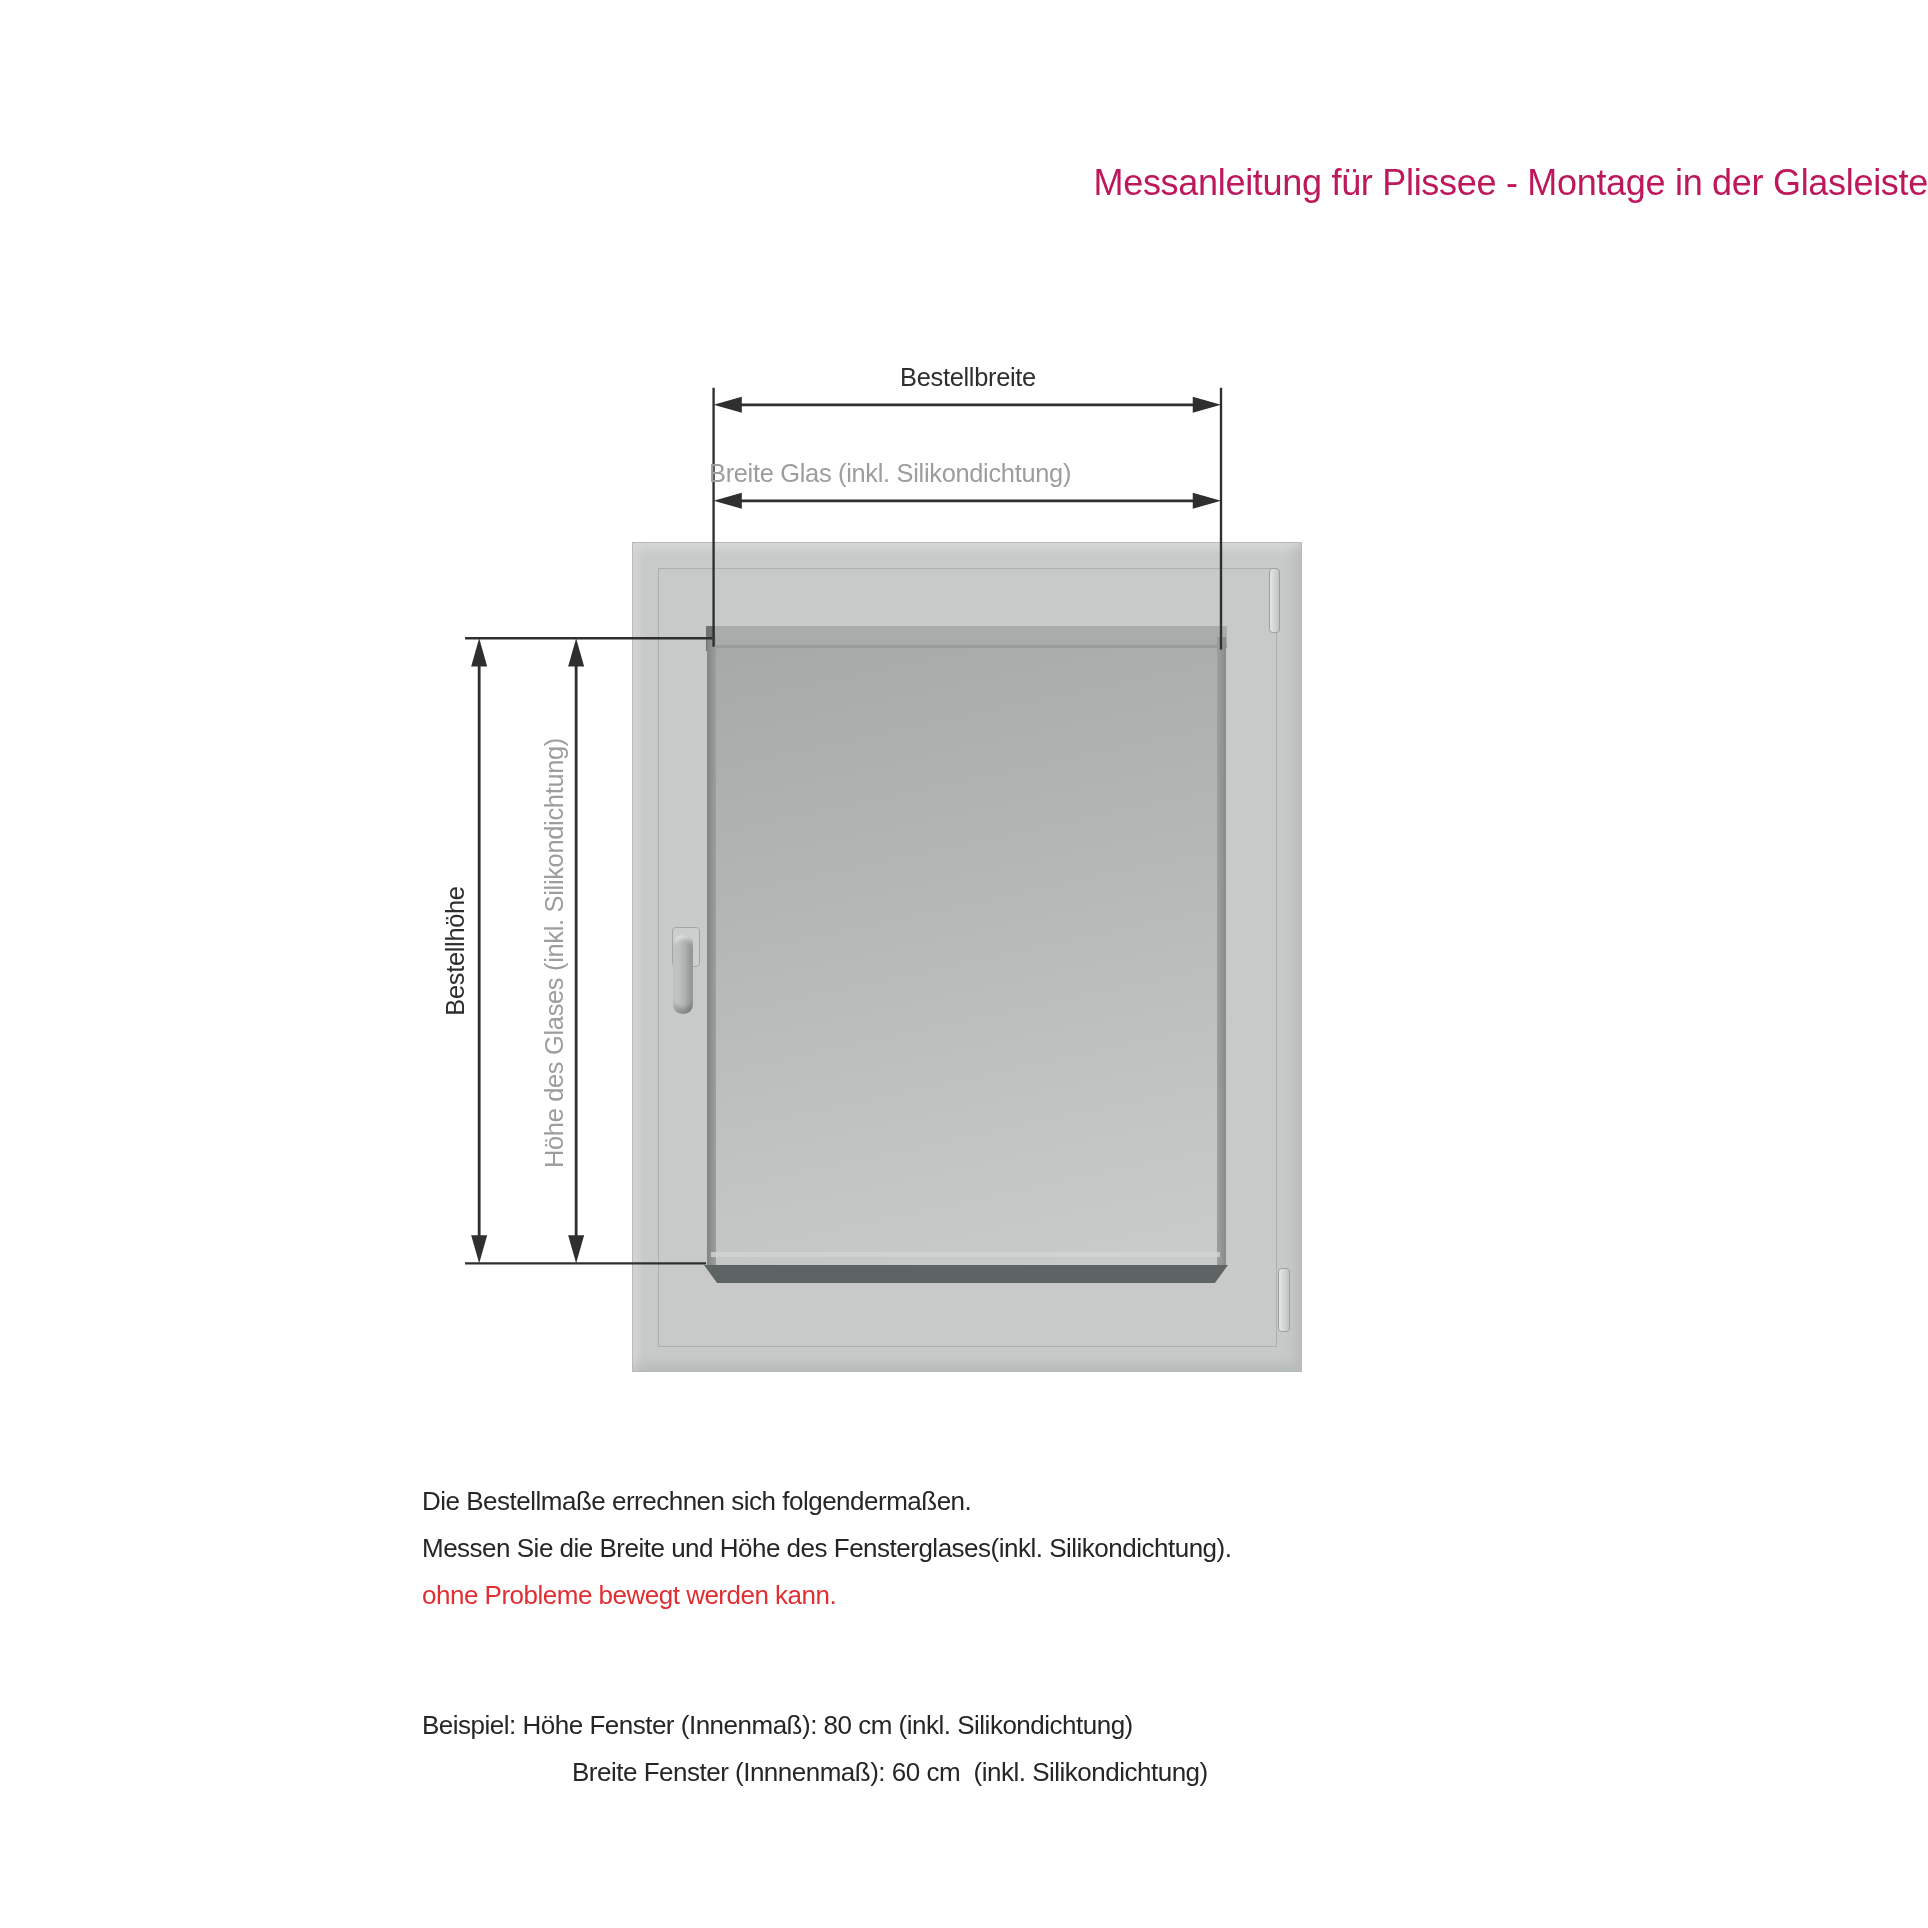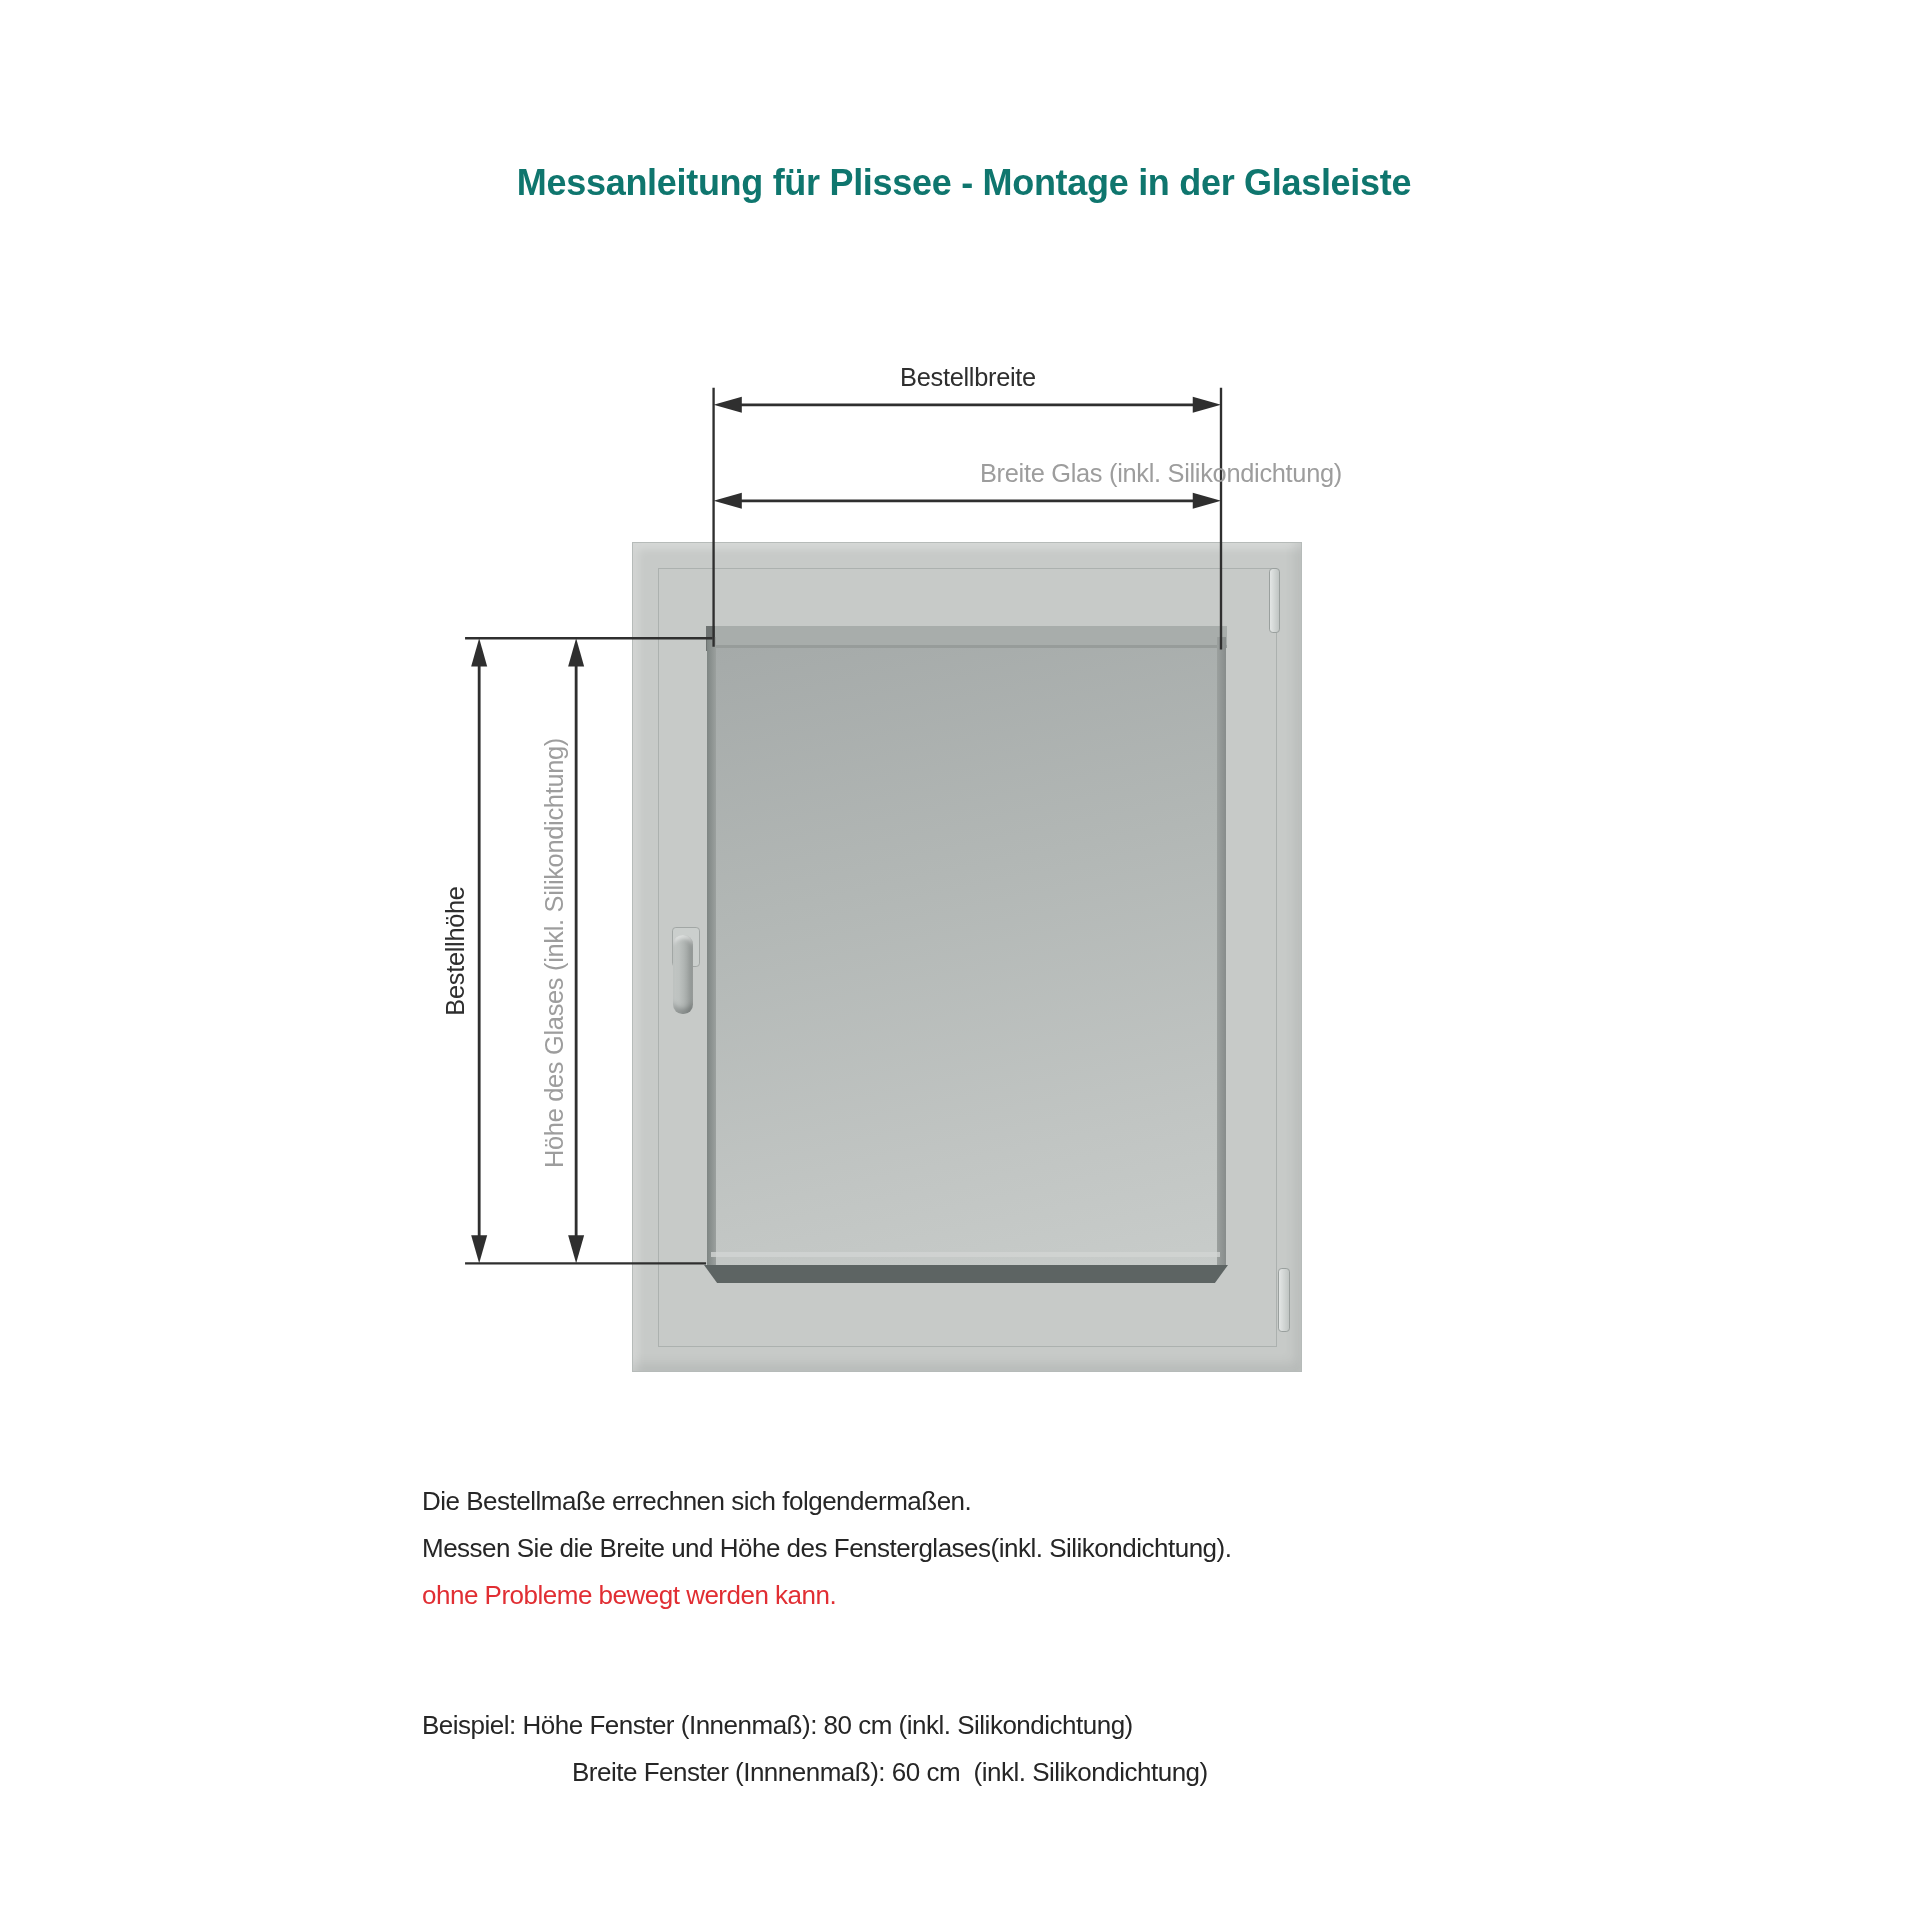--- a/index.html
+++ b/index.html
@@ -21,12 +21,11 @@
   
   #page-title {
     left: 0; right: 0; top: 162px;
-    text-align: center;
+    text-align: right;
     font-size: 36px;
     letter-spacing: -0.3px;
-    color: #0f766e;
+    color: #be185d;
     white-space: pre;
-    font-weight: bold;
   }
 
   

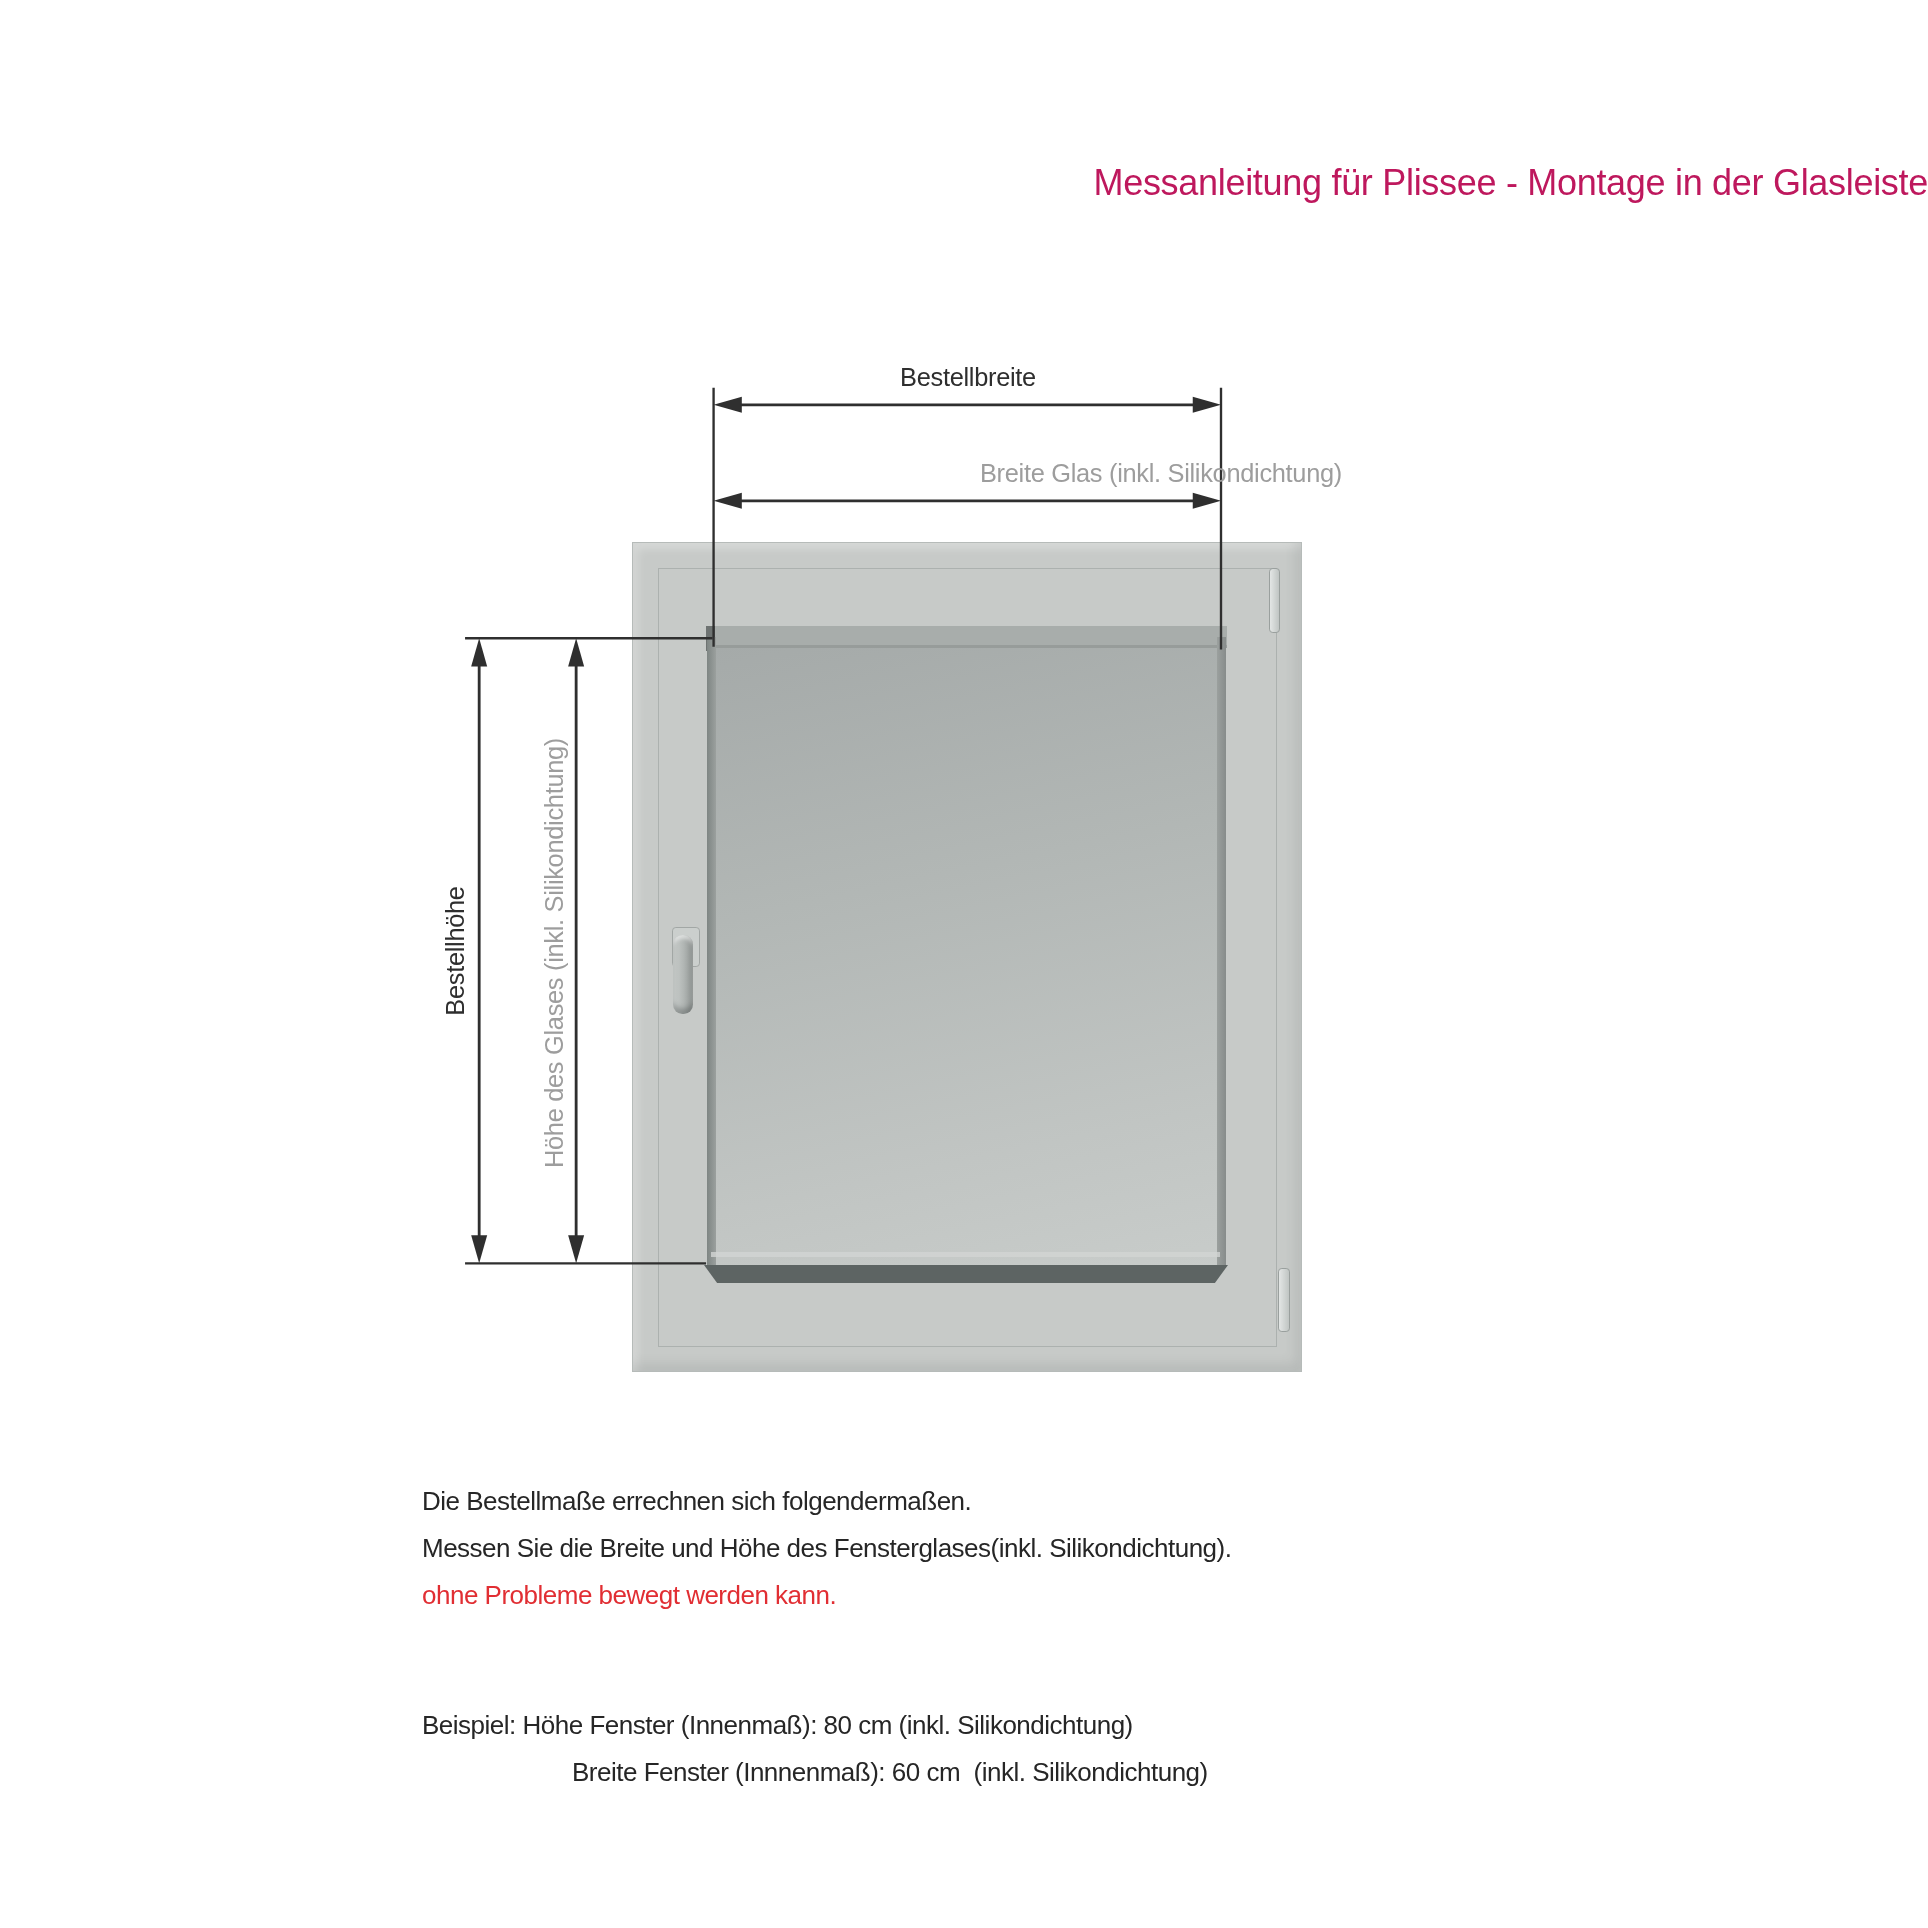--- a/index.html
+++ b/index.html
@@ -124,9 +124,9 @@
     color: #2e2e2e;
   }
   #glass-width-label {
-    left: 734px; top: 459px;
+    left: 709px; top: 459px;
     width: 608px;
-    text-align: right;
+    text-align: left;
     color: #9d9d9d;
   }
   .dim-label-vert {

